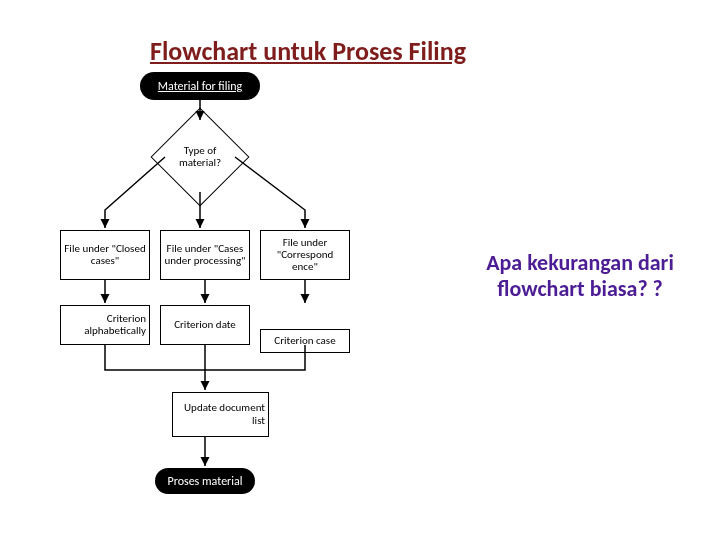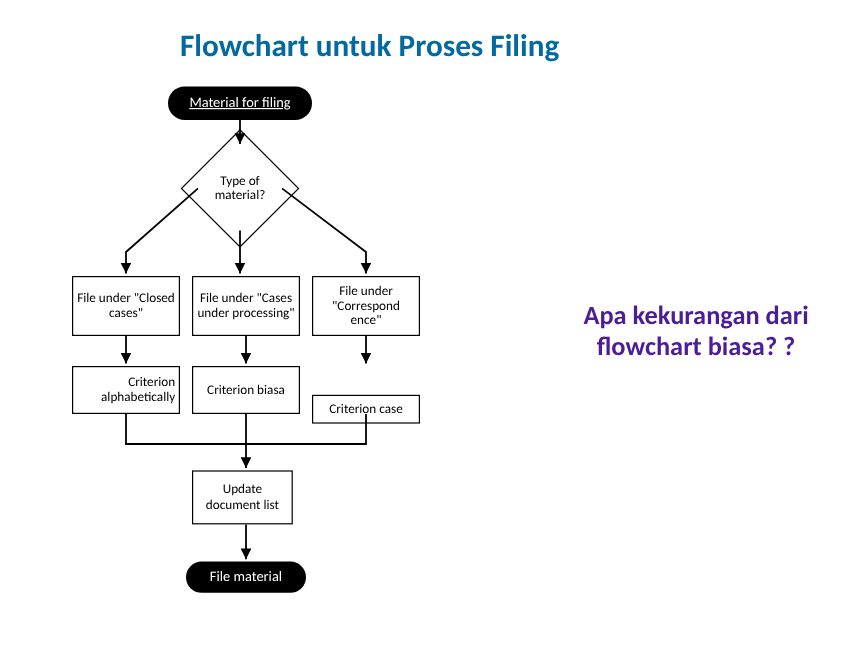--- a/index.html
+++ b/index.html
@@ -13,11 +13,12 @@
   }
   .title {
     position: absolute;
-    top: 22px;
+    top: 35px;
     left: 150px;
     font-size: 26px;
     font-weight: bold;
-    color: #0369a1;
+    color: #7f1d1d;
+    text-decoration: underline;
   }
   .question {
     position: absolute;

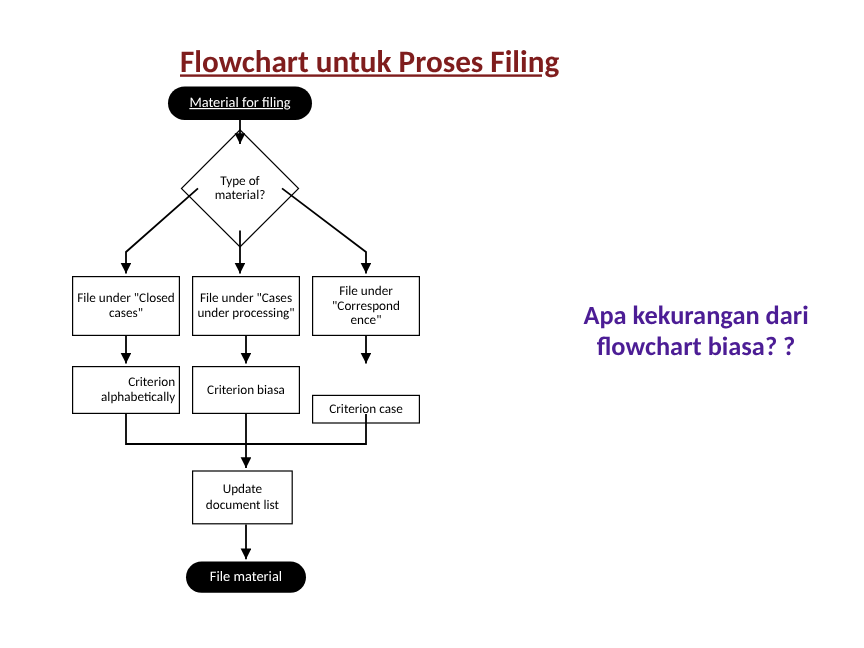--- a/index.html
+++ b/index.html
@@ -112,7 +112,7 @@
 
 <div class="process" style="left:60px; top:305px; width:90px; height:40px;text-align:right;">Criterion alphabetically</div>
 
-<div class="process" style="left:160px; top:305px; width:90px; height:40px;">Criterion biasa</div>
+<div class="process" style="left:160px; top:305px; width:90px; height:40px;">Criterion date</div>
 
 <div class="process" style="left:260px; top:293px; width:90px; height:24px;margin-top:36px;">Criterion case</div>
 

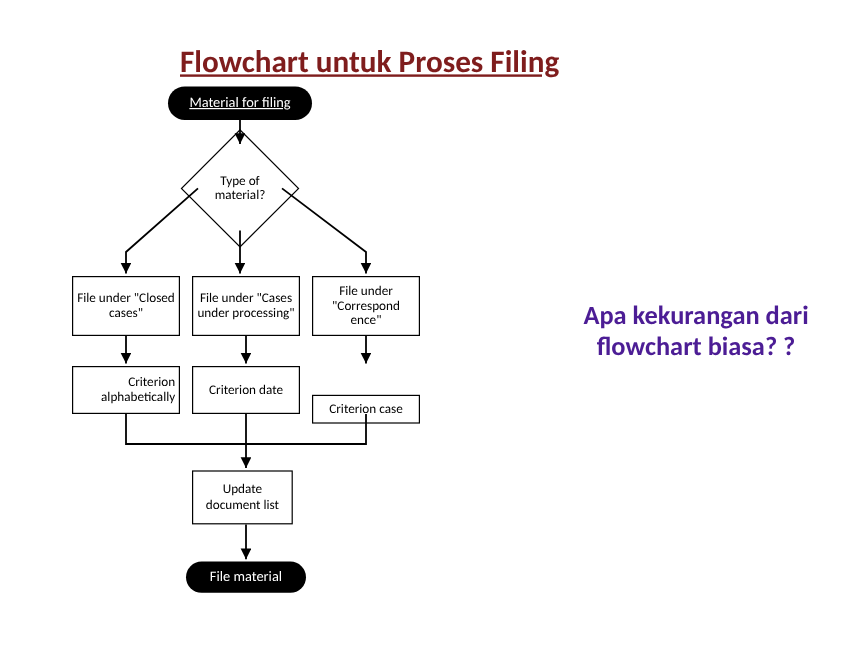--- a/index.html
+++ b/index.html
@@ -116,7 +116,7 @@
 
 <div class="process" style="left:260px; top:293px; width:90px; height:24px;margin-top:36px;">Criterion case</div>
 
-<div class="process" style="left:160px; top:392px; width:84px; height:45px;">Update document list</div>
+<div class="process" style="left:172px; top:392px; width:97px; height:45px;text-align:right;">Update document list</div>
 
 <div class="terminator" style="left:155px; top:468px; width:100px; height:26px;">File material</div>
 

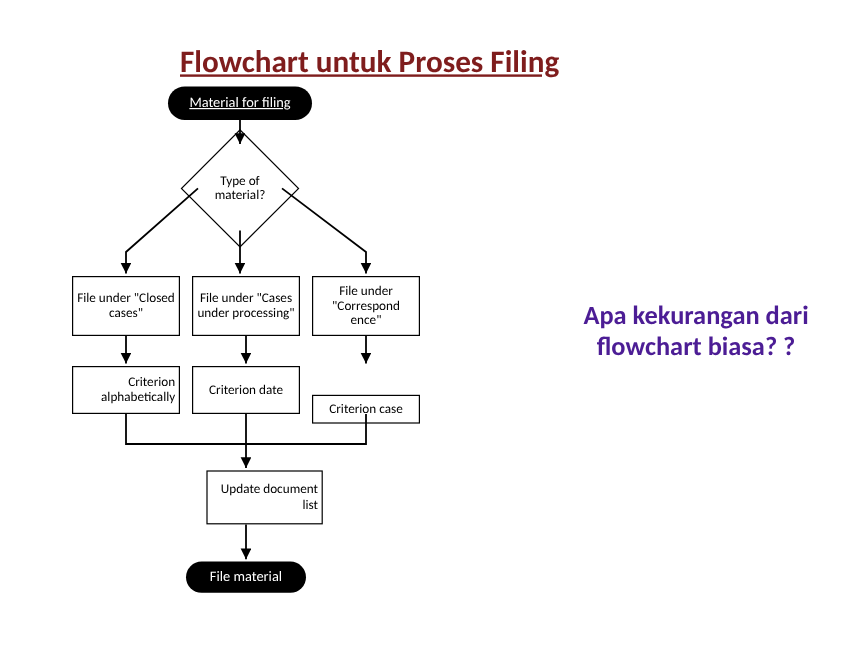--- a/index.html
+++ b/index.html
@@ -118,7 +118,7 @@
 
 <div class="process" style="left:172px; top:392px; width:97px; height:45px;text-align:right;">Update document list</div>
 
-<div class="terminator" style="left:155px; top:468px; width:100px; height:26px;">File material</div>
+<div class="terminator" style="left:155px; top:468px; width:100px; height:26px;">Proses material</div>
 
 <svg class="connectors" width="720" height="540">
   <defs>

